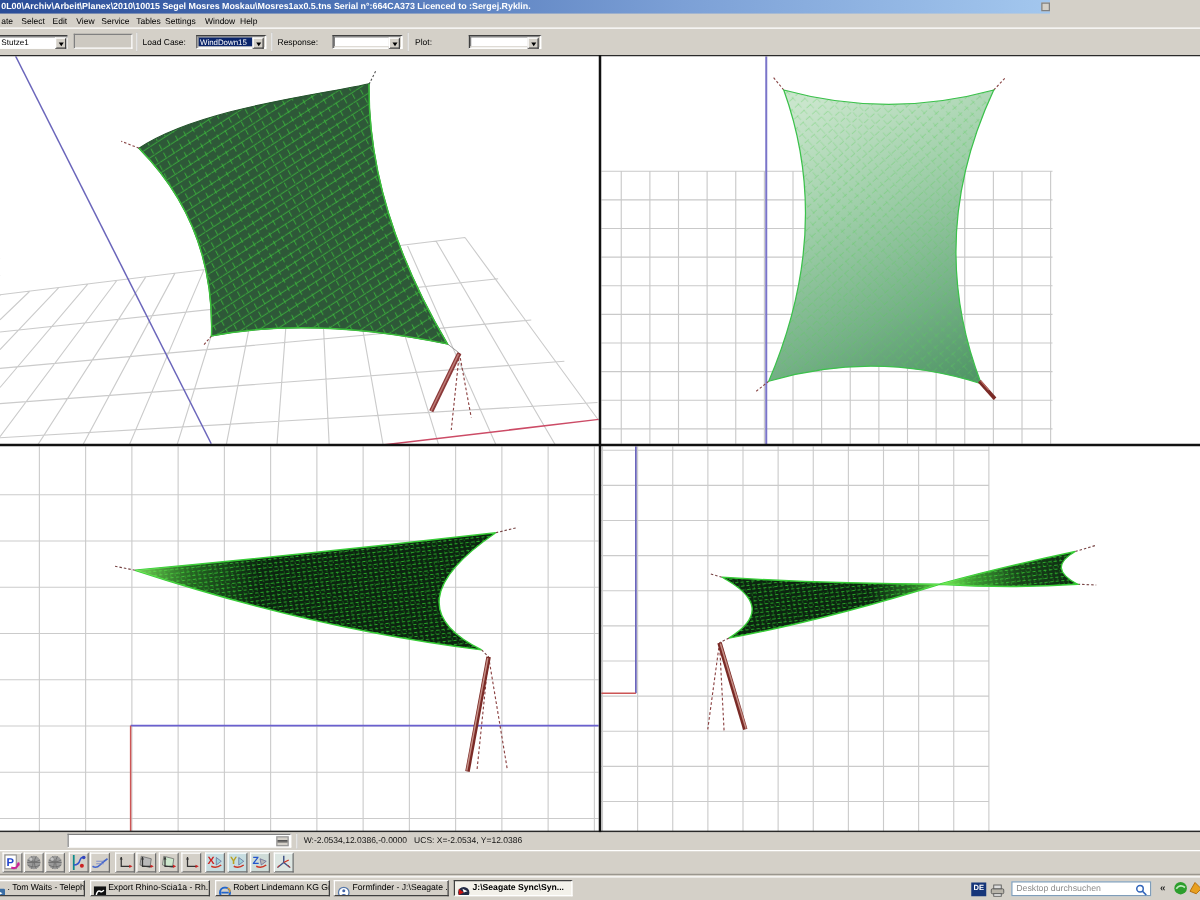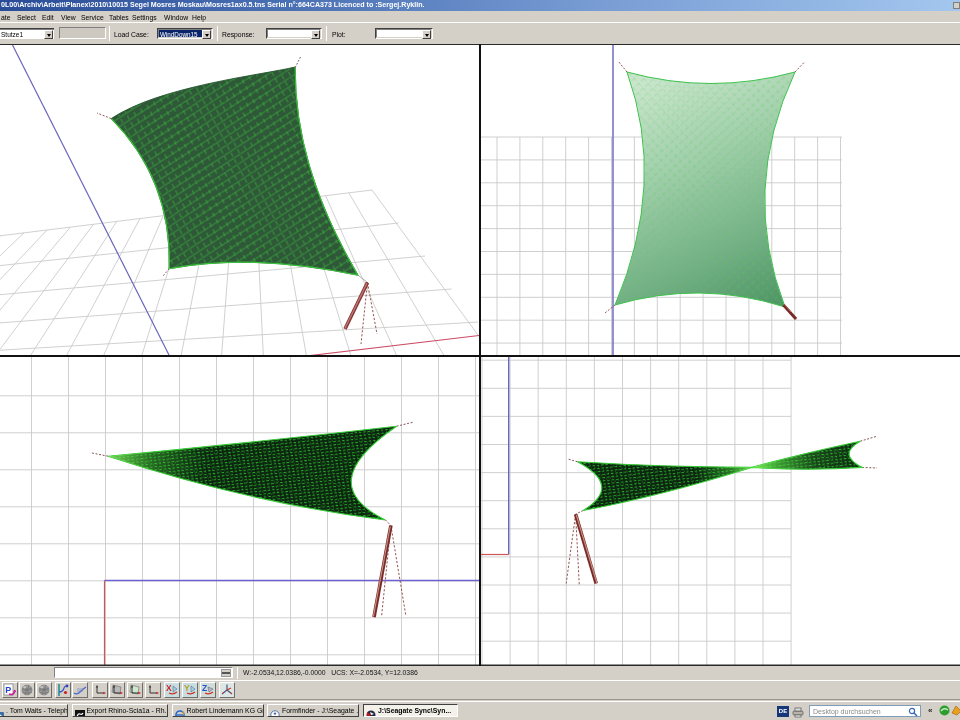--- a/index.html
+++ b/index.html
@@ -4,7 +4,7 @@
 body{width:960px;height:720px;overflow:hidden;position:relative;background:#d4d0c8;font-family:"Liberation Sans",sans-serif;-webkit-font-smoothing:antialiased}
 </style></head>
 <body>
-<div style="position:absolute;left:0;top:0;width:960px;height:11px;background:linear-gradient(90deg,#2a4c97 0%,#4a70b4 30%,#7ca0d6 65%,#a3c7ee 100%)">
+<div style="position:absolute;left:0;top:0;width:840px;height:11px;background:linear-gradient(90deg,#2a4c97 0%,#4a70b4 30%,#7ca0d6 65%,#a3c7ee 100%)">
 <span style="position:absolute;left:1px;top:1px;font-size:7.1px;font-weight:bold;color:#fff;white-space:nowrap">0L00\Archiv\Arbeit\Planex\2010\10015 Segel Mosres Moskau\Mosres1ax0.5.tns Serial n°:664CA373 Licenced to :Sergej.Ryklin.</span>
 <div style="position:absolute;right:0px;top:2px;width:7px;height:7px;background:#d4d0c8;border:1px solid #808080"></div>
 </div>

